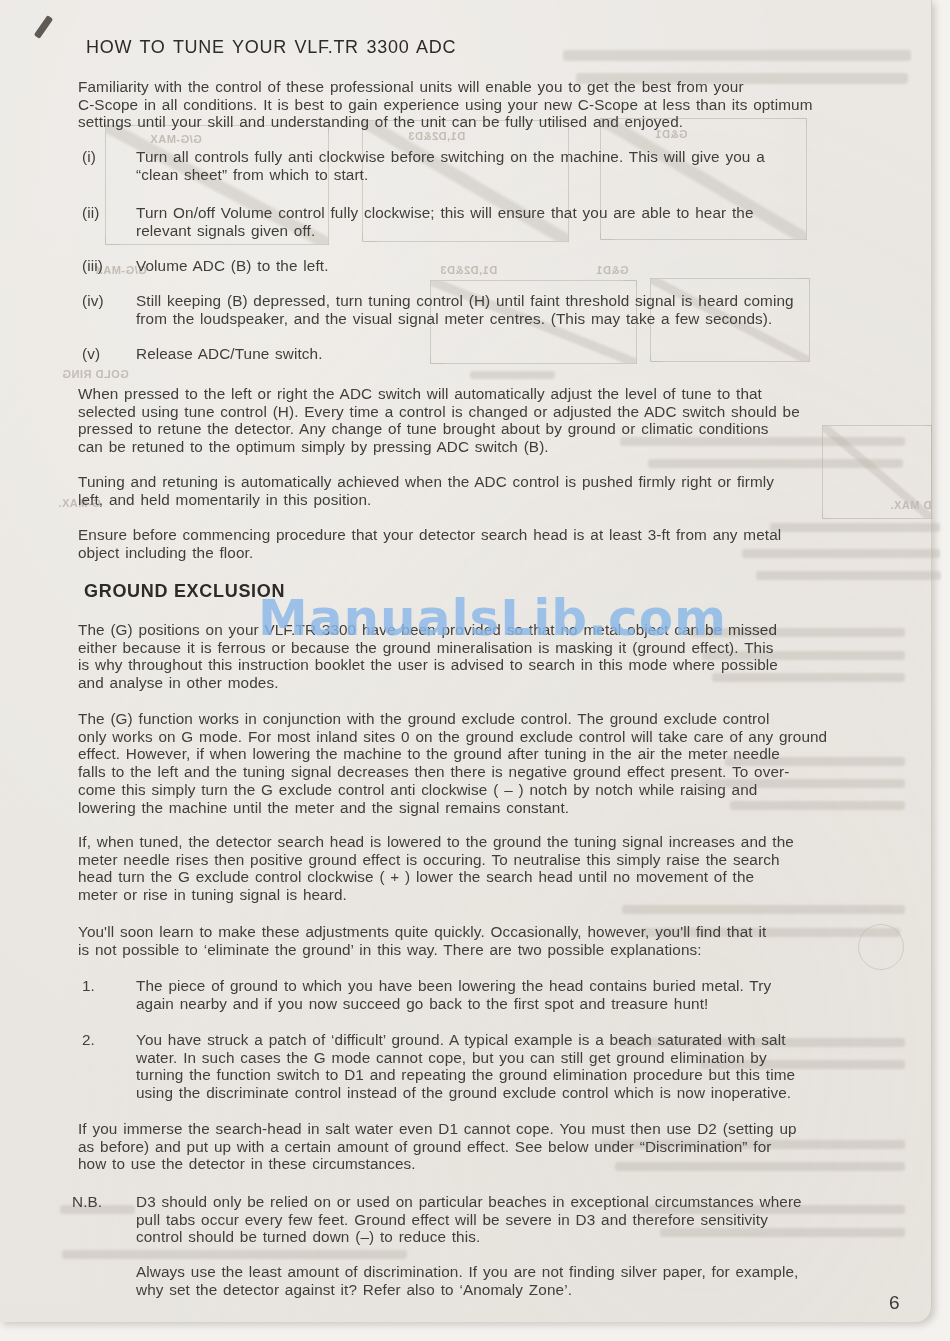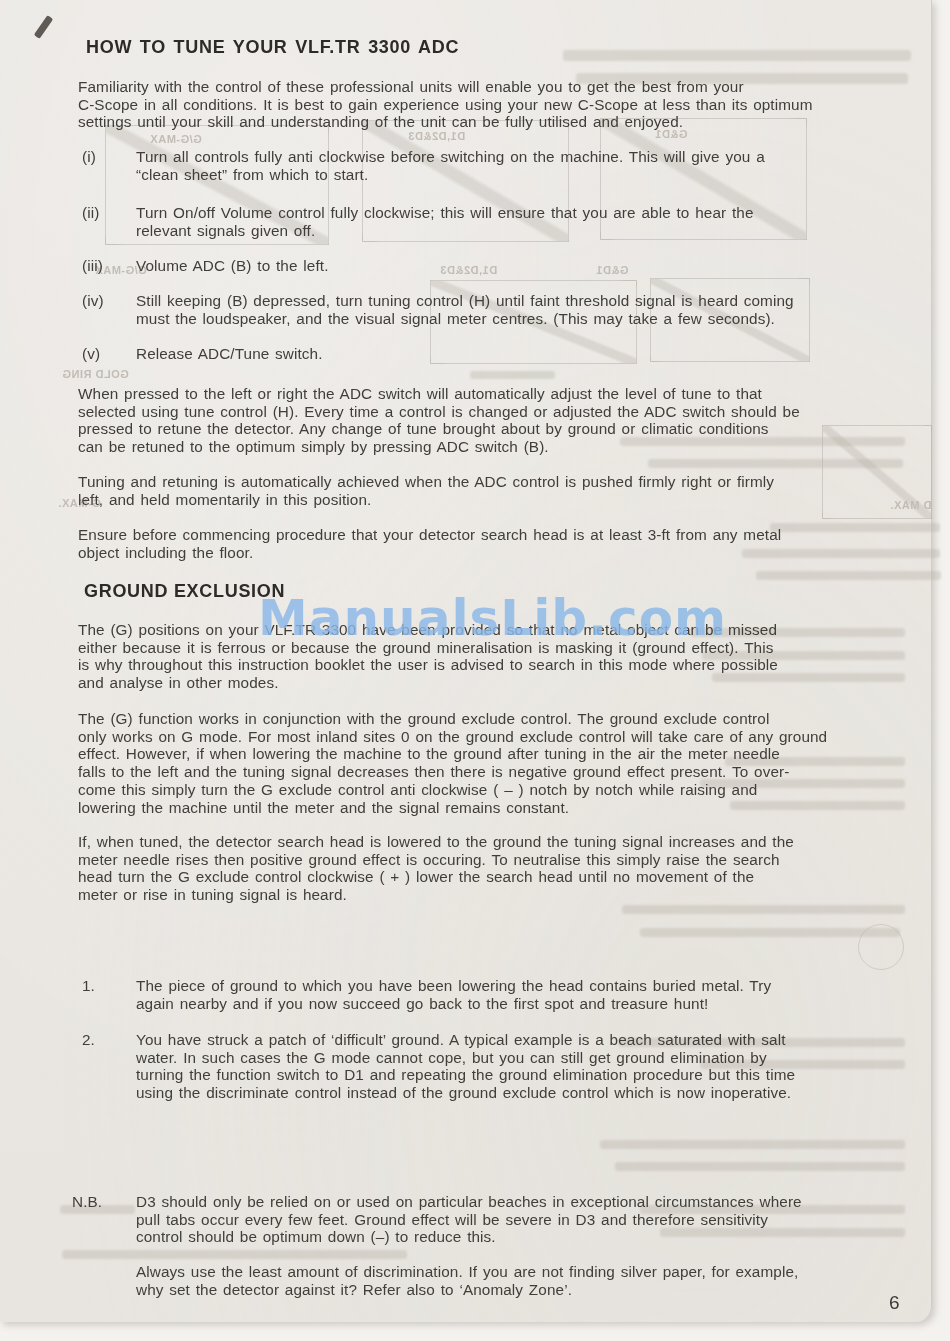--- a/index.html
+++ b/index.html
@@ -15,7 +15,7 @@
   .t{font-size:15.3px;line-height:17.7px;letter-spacing:.1px;word-spacing:1.4px;
      color:#413e3a;white-space:pre-line;}
   .blk{position:absolute;z-index:2;left:78px;width:832px;}
-  .title{position:absolute;z-index:2;left:86px;top:37px;font-size:18px;font-weight:bold;
+  .title{position:absolute;z-index:2;left:86px;top:37px;font-size:18px;font-weight:normal;
      letter-spacing:.7px;word-spacing:2px;color:#2d2a27;white-space:nowrap;}
   .h2{position:absolute;z-index:2;left:84px;top:581px;font-size:18px;font-weight:bold;
      letter-spacing:.7px;color:#2d2a27;white-space:nowrap;}

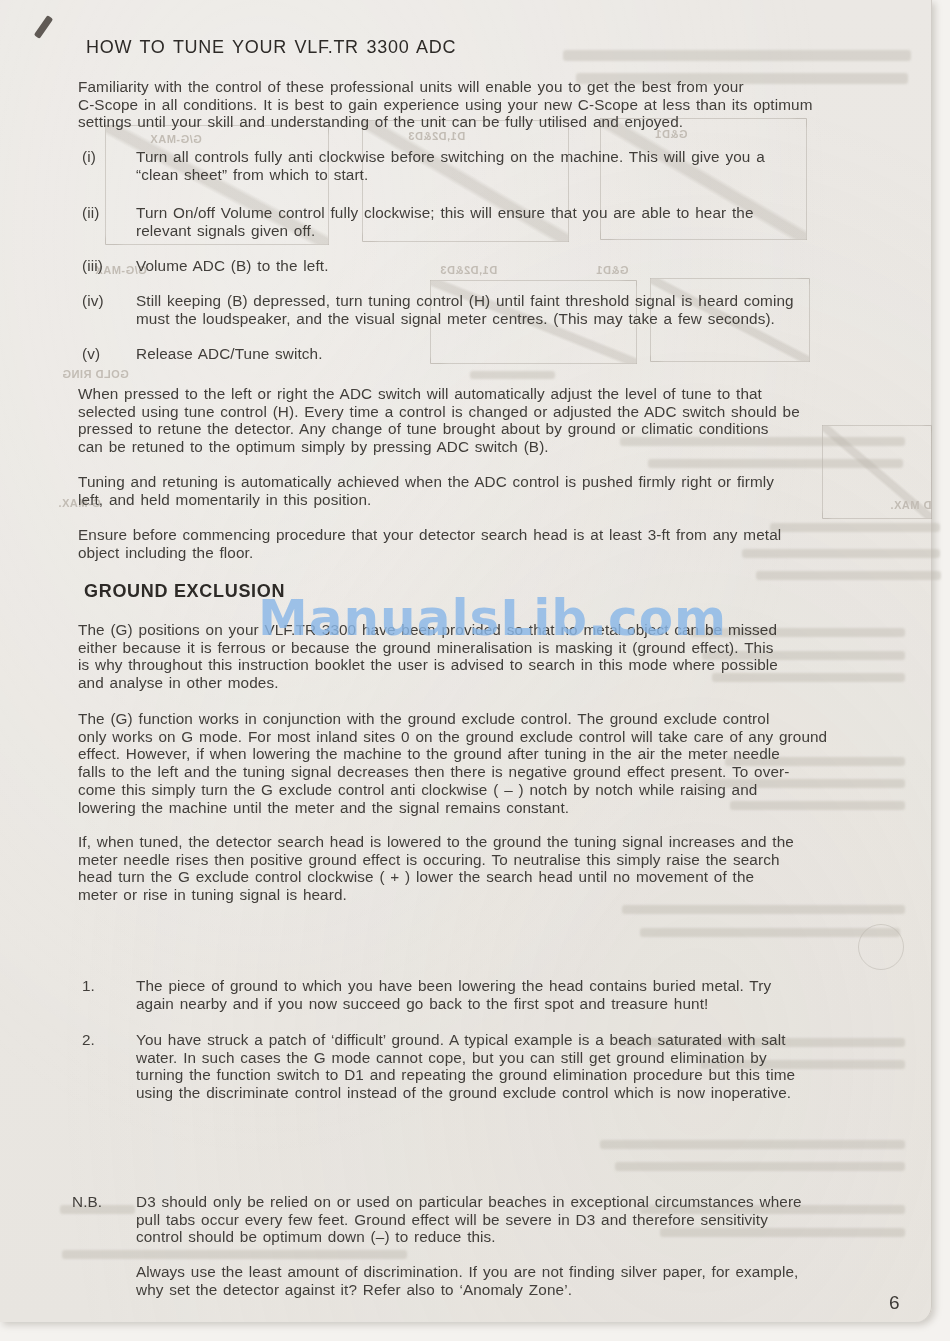--- a/index.html
+++ b/index.html
@@ -112,7 +112,7 @@
   <div class="row" style="top:292px">
     <div class="t lab">(iv)</div>
     <div class="t txt">Still keeping (B) depressed, turn tuning control (H) until faint threshold signal is heard coming
-must the loudspeaker, and the visual signal meter centres. (This may take a few seconds).</div>
+from the loudspeaker, and the visual signal meter centres. (This may take a few seconds).</div>
   </div>
   <div class="row" style="top:345px">
     <div class="t lab">(v)</div>

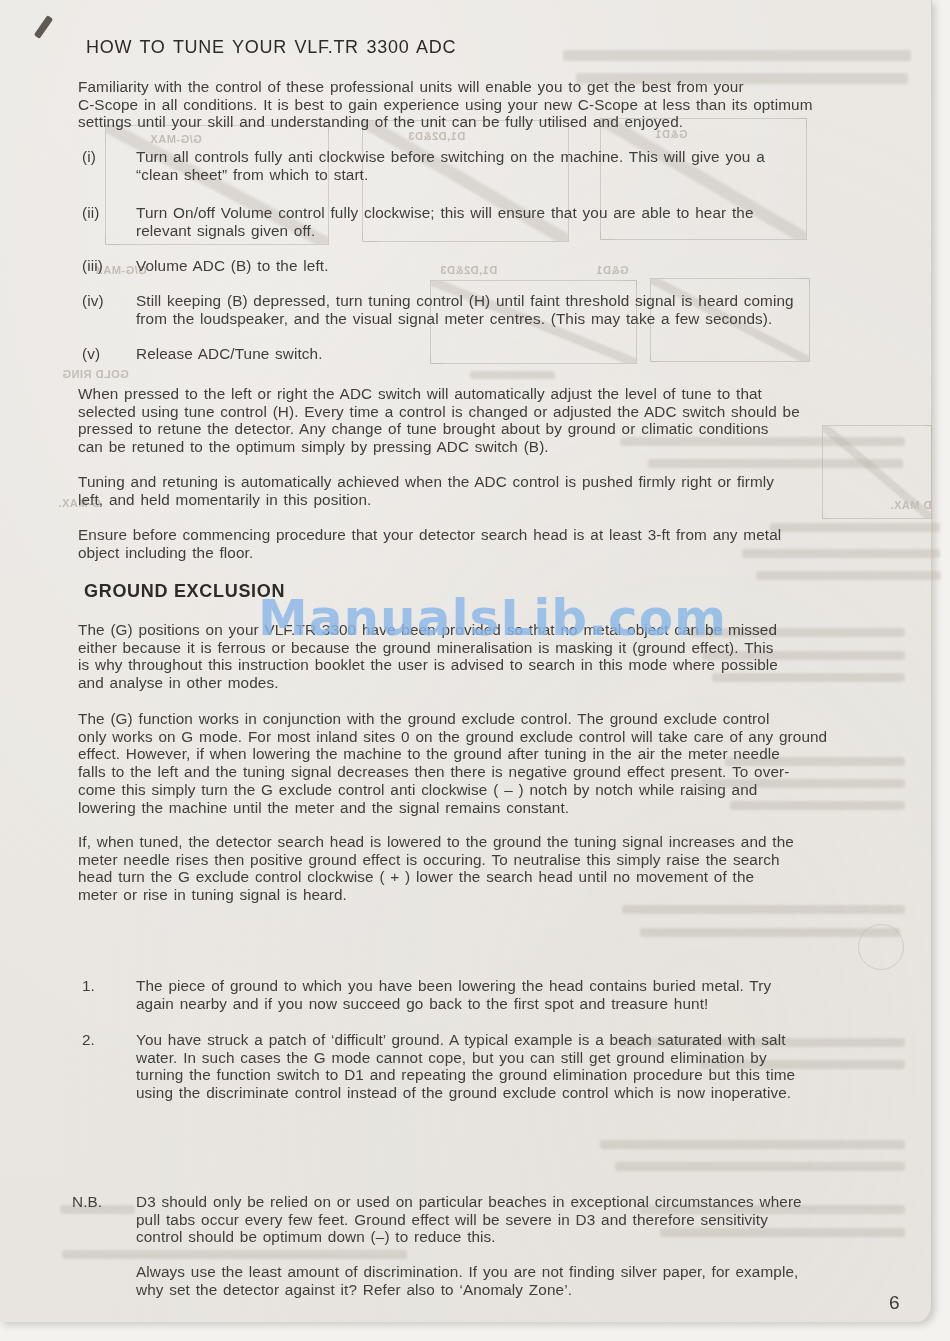--- a/index.html
+++ b/index.html
@@ -144,6 +144,8 @@
 meter needle rises then positive ground effect is occuring. To neutralise this simply raise the search
 head turn the G exclude control clockwise ( + ) lower the search head until no movement of the
 meter or rise in tuning signal is heard.</div>
+  <div class="t blk" style="top:923px">You'll soon learn to make these adjustments quite quickly. Occasionally, however, you'll find that it
+is not possible to ‘eliminate the ground’ in this way. There are two possible explanations:</div>
 
   <div class="row" style="top:977px">
     <div class="t lab">1.</div>

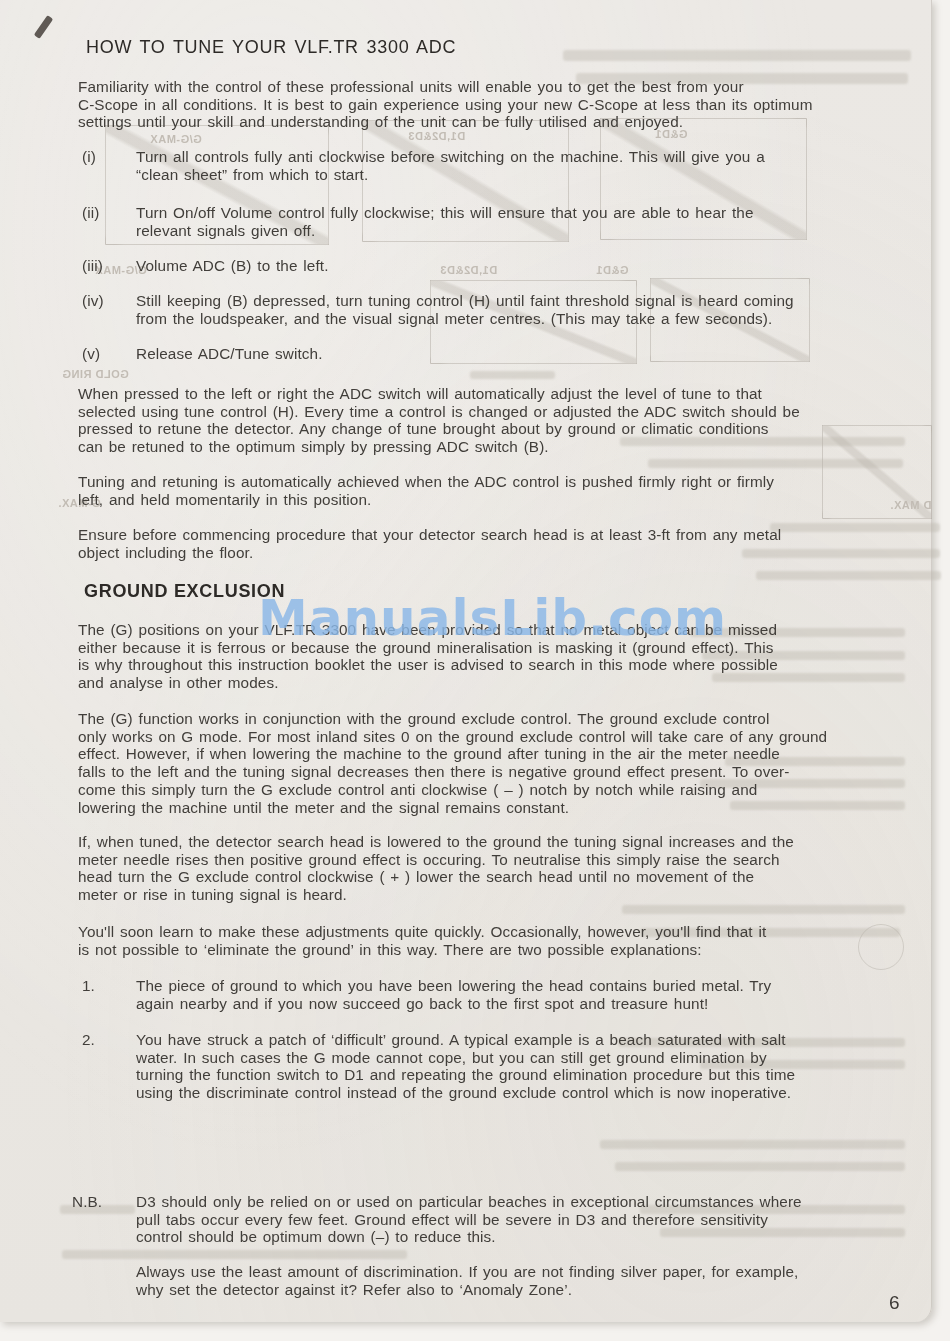--- a/index.html
+++ b/index.html
@@ -160,6 +160,9 @@
 using the discriminate control instead of the ground exclude control which is now inoperative.</div>
   </div>
 
+  <div class="t blk" style="top:1120px">If you immerse the search-head in salt water even D1 cannot cope. You must then use D2 (setting up
+as before) and put up with a certain amount of ground effect. See below under “Discrimination” for
+how to use the detector in these circumstances.</div>
 
   <div class="row nb" style="top:1193px">
     <div class="t lab">N.B.</div>

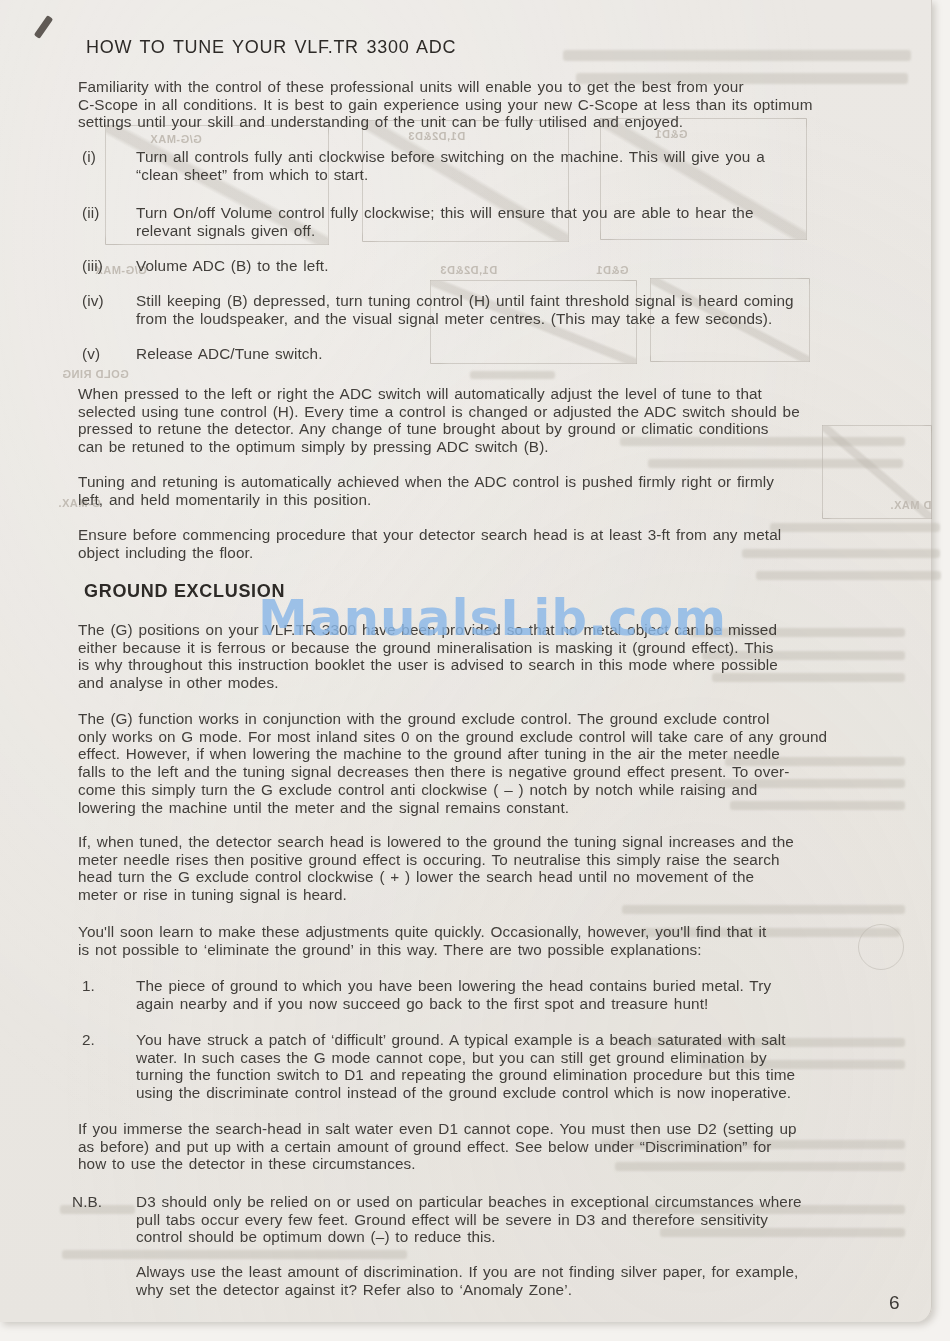--- a/index.html
+++ b/index.html
@@ -168,7 +168,7 @@
     <div class="t lab">N.B.</div>
     <div class="t txt">D3 should only be relied on or used on particular beaches in exceptional circumstances where
 pull tabs occur every few feet. Ground effect will be severe in D3 and therefore sensitivity
-control should be optimum down (–) to reduce this.</div>
+control should be turned down (–) to reduce this.</div>
   </div>
 
   <div class="row" style="top:1263px">

